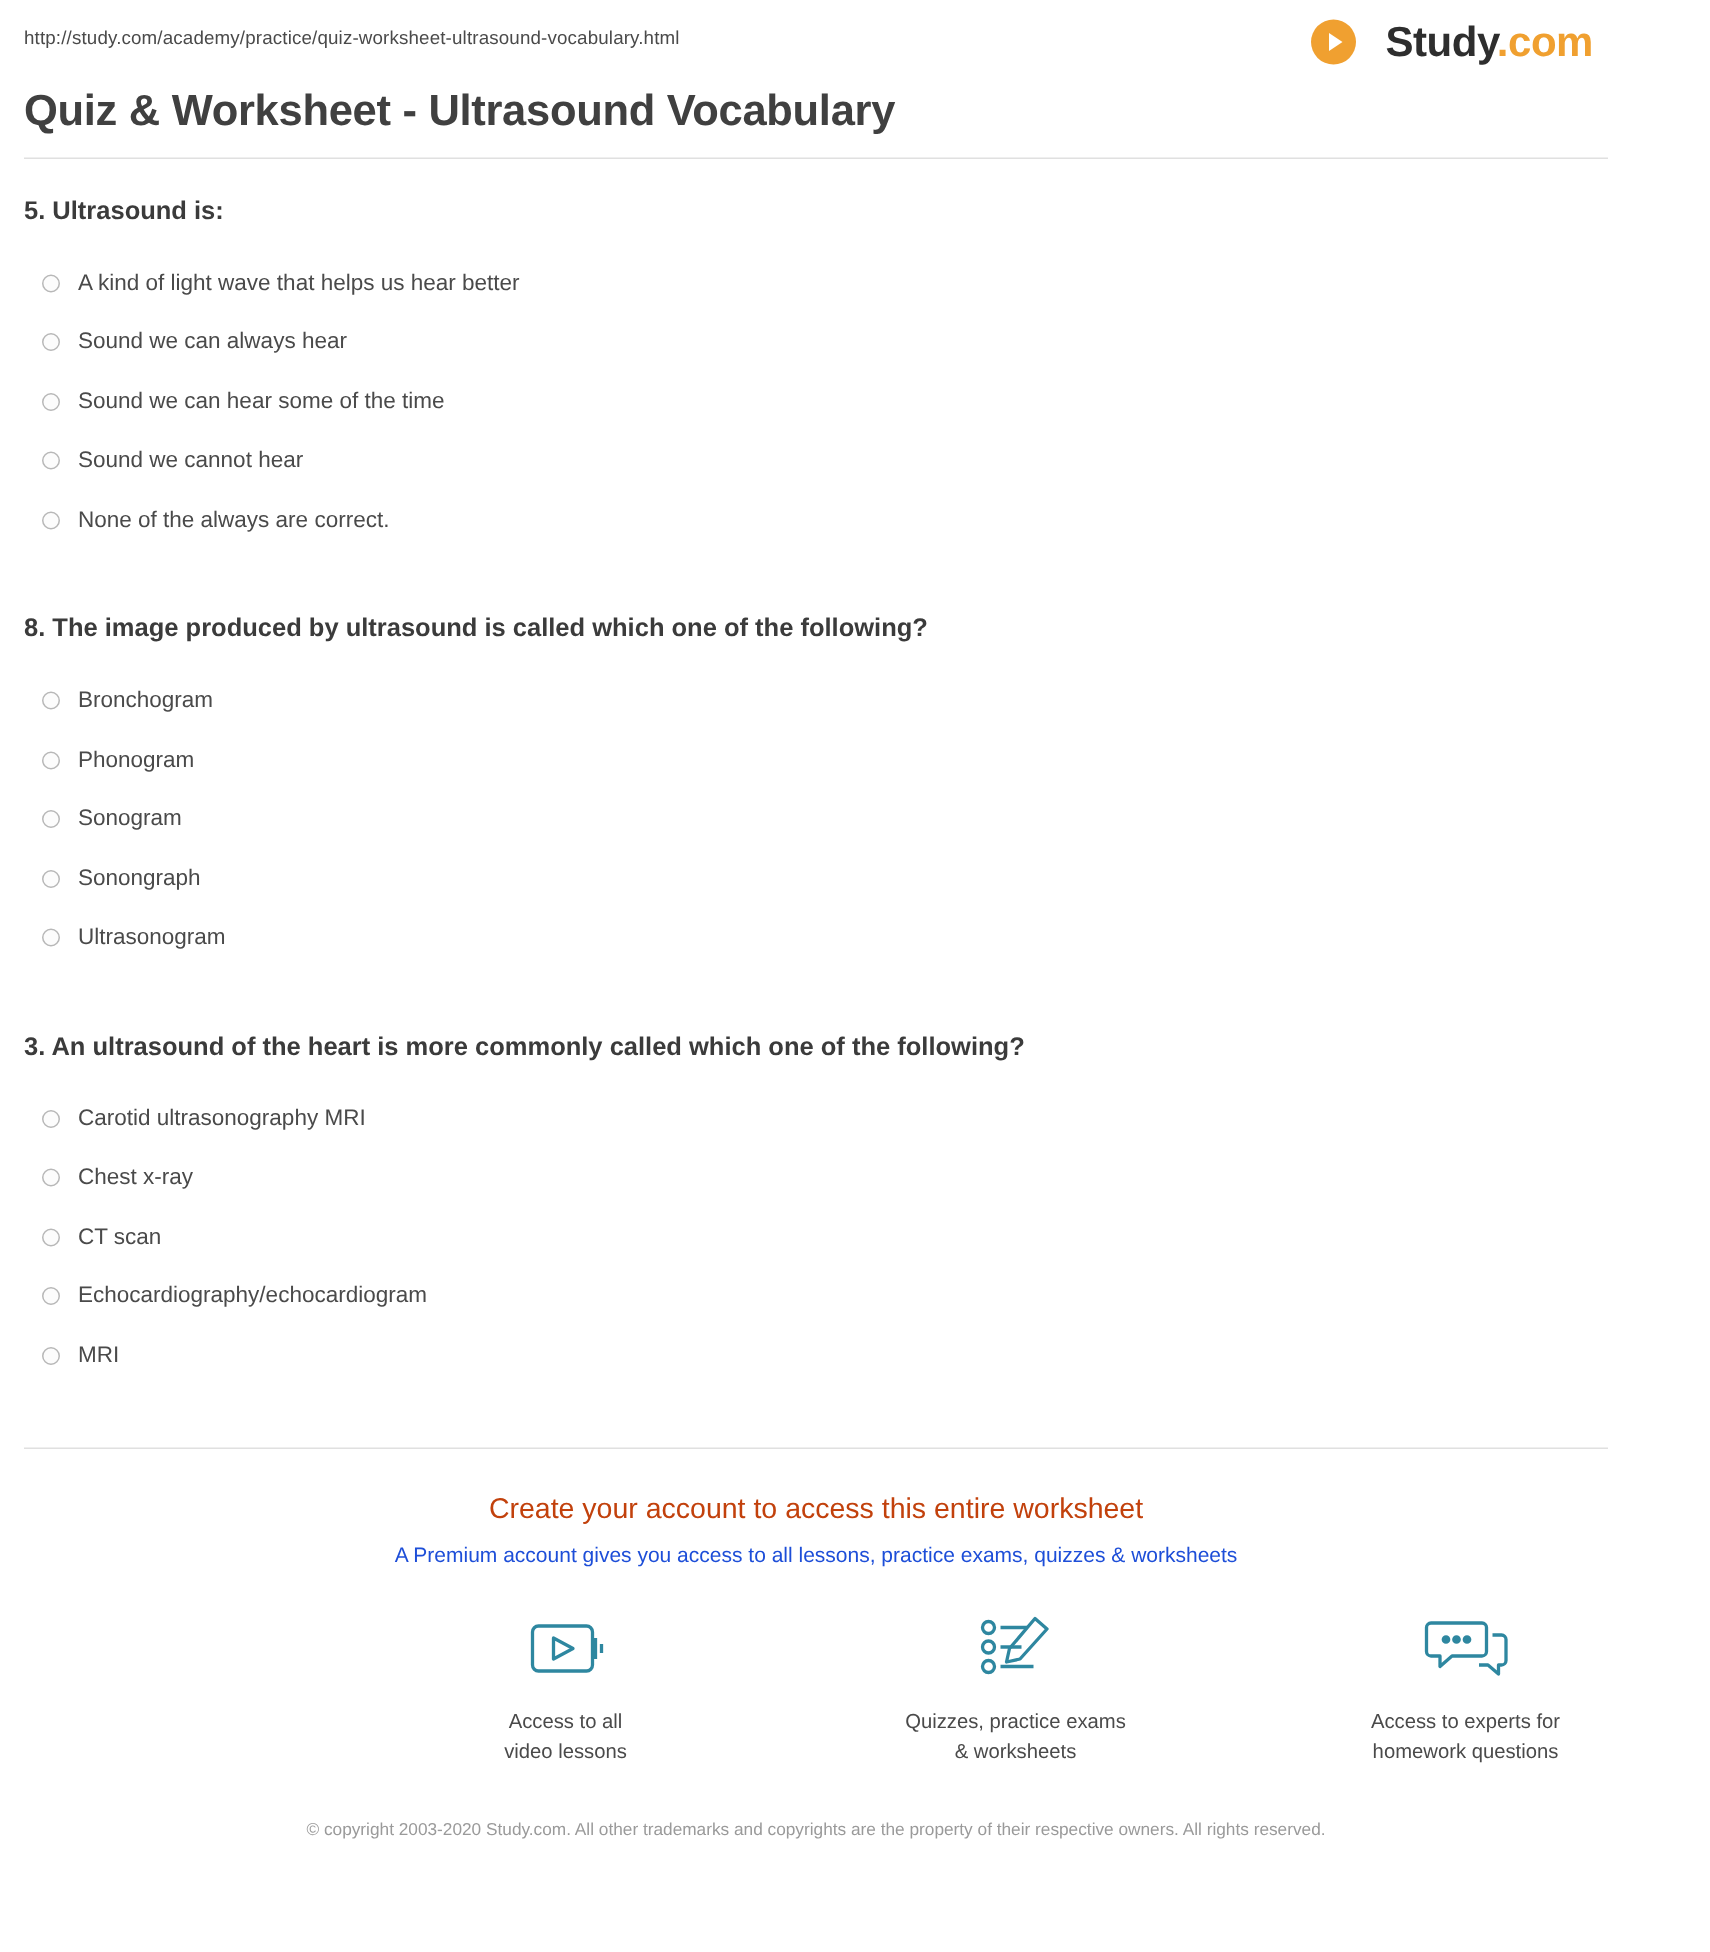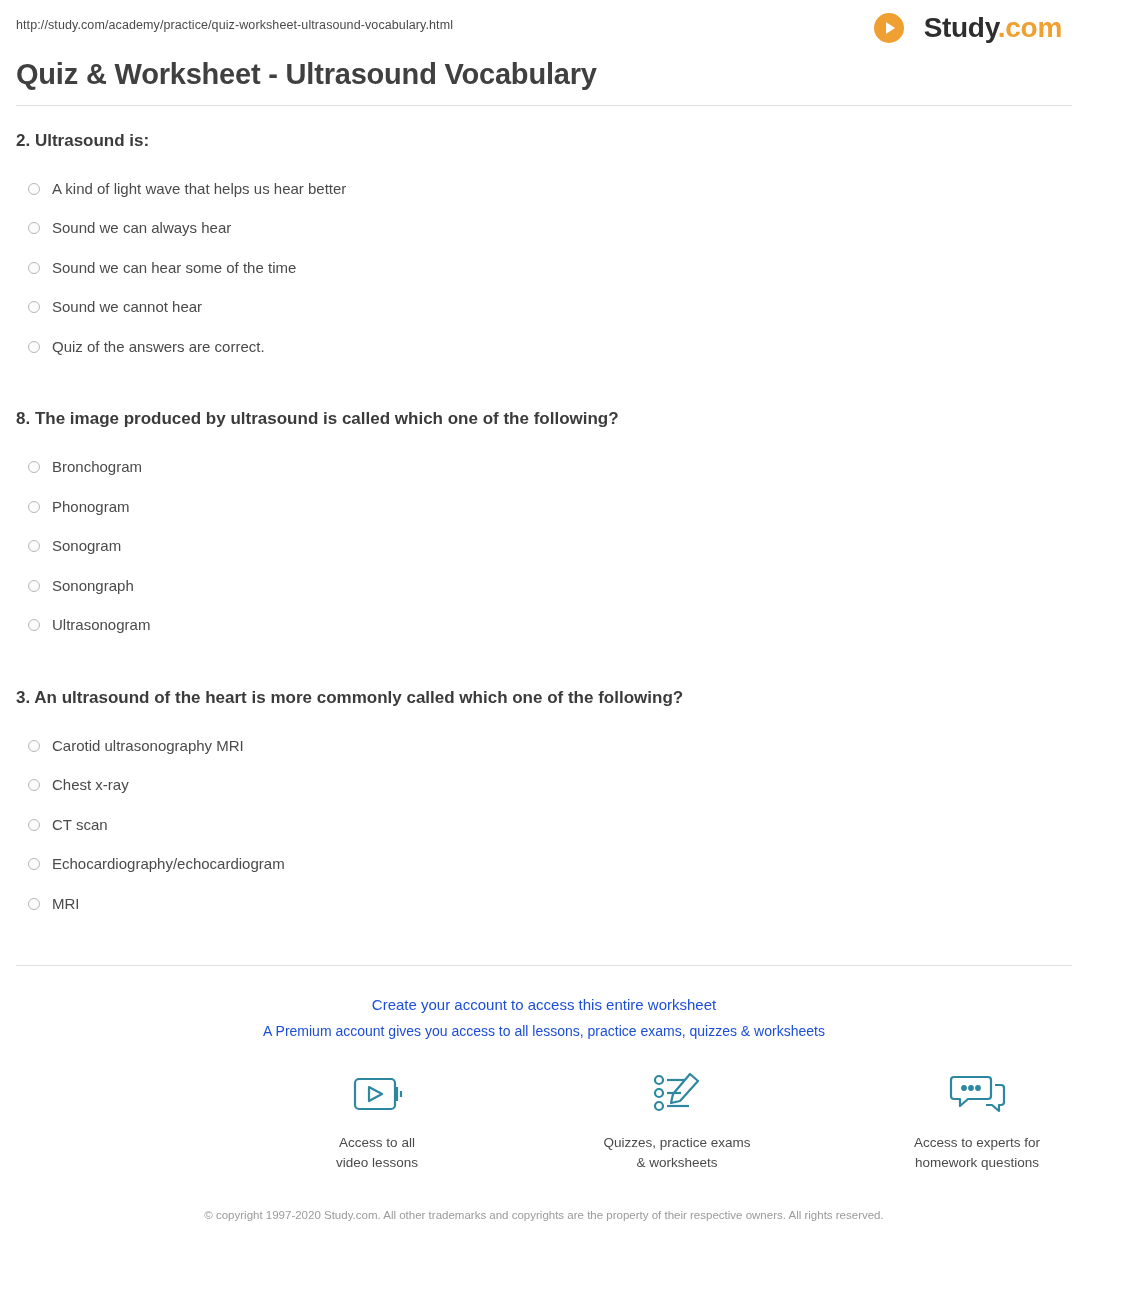--- a/index.html
+++ b/index.html
@@ -172,7 +172,7 @@
   <div class="questions">
 
     <div class="question-block">
-      <p class="question-text">2. Ultrasound is:</p>
+      <p class="question-text">5. Ultrasound is:</p>
       <div class="choice">
         <span class="radio"></span>
         <span class="choice-label">A kind of light wave that helps us hear better</span>

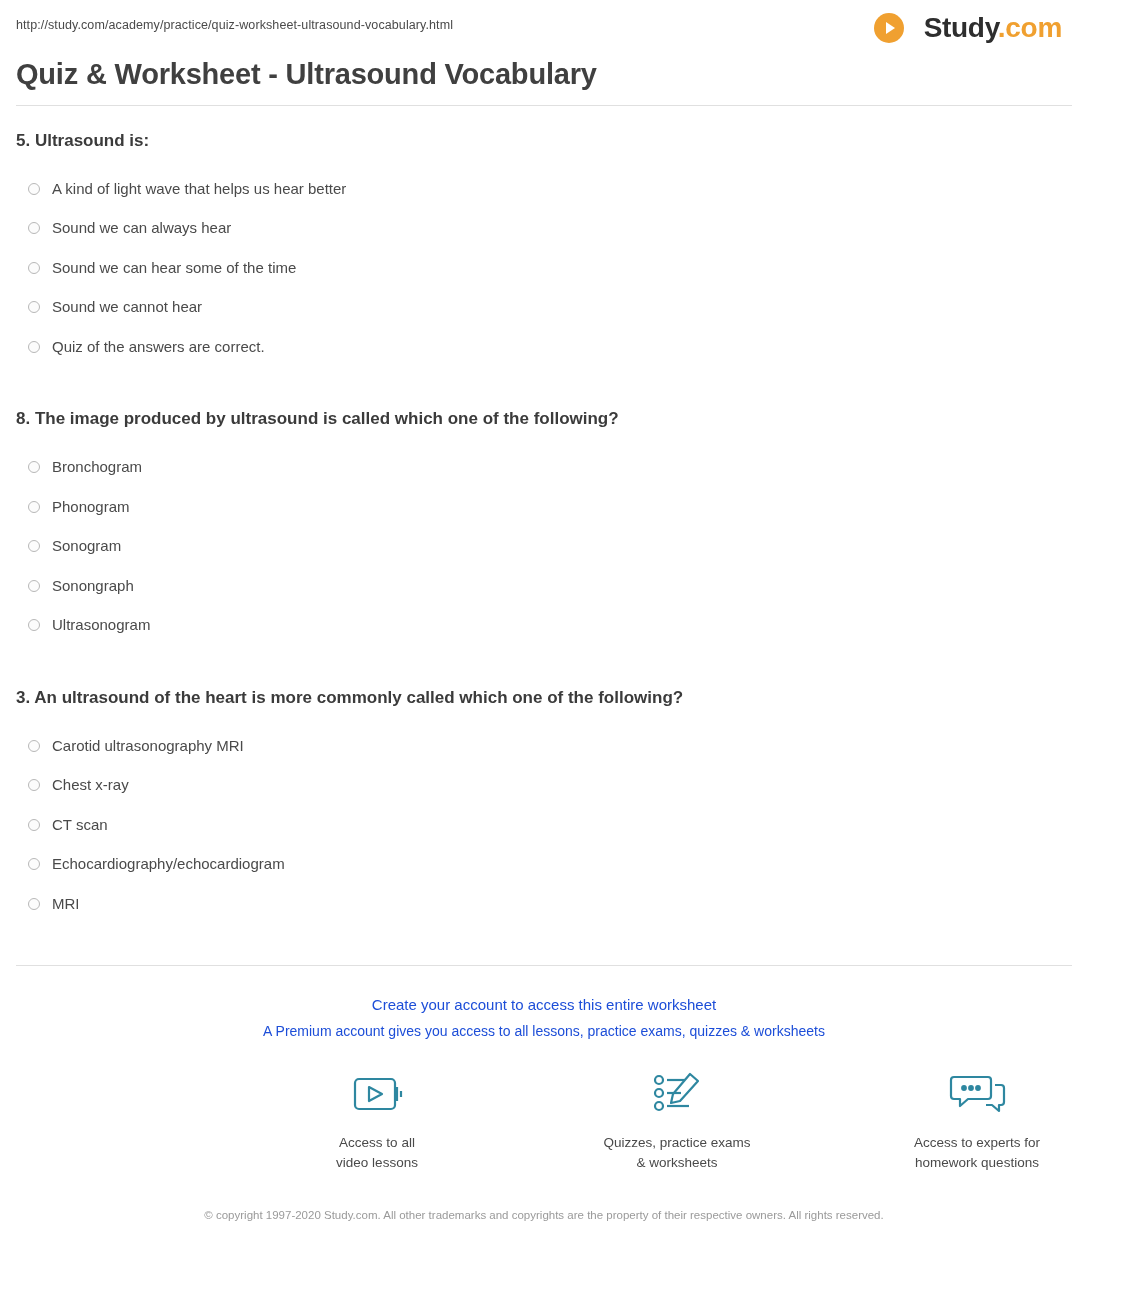--- a/index.html
+++ b/index.html
@@ -191,7 +191,7 @@
       </div>
       <div class="choice">
         <span class="radio"></span>
-        <span class="choice-label">Quiz of the answers are correct.</span>
+        <span class="choice-label">None of the always are correct.</span>
       </div>
     </div>
 

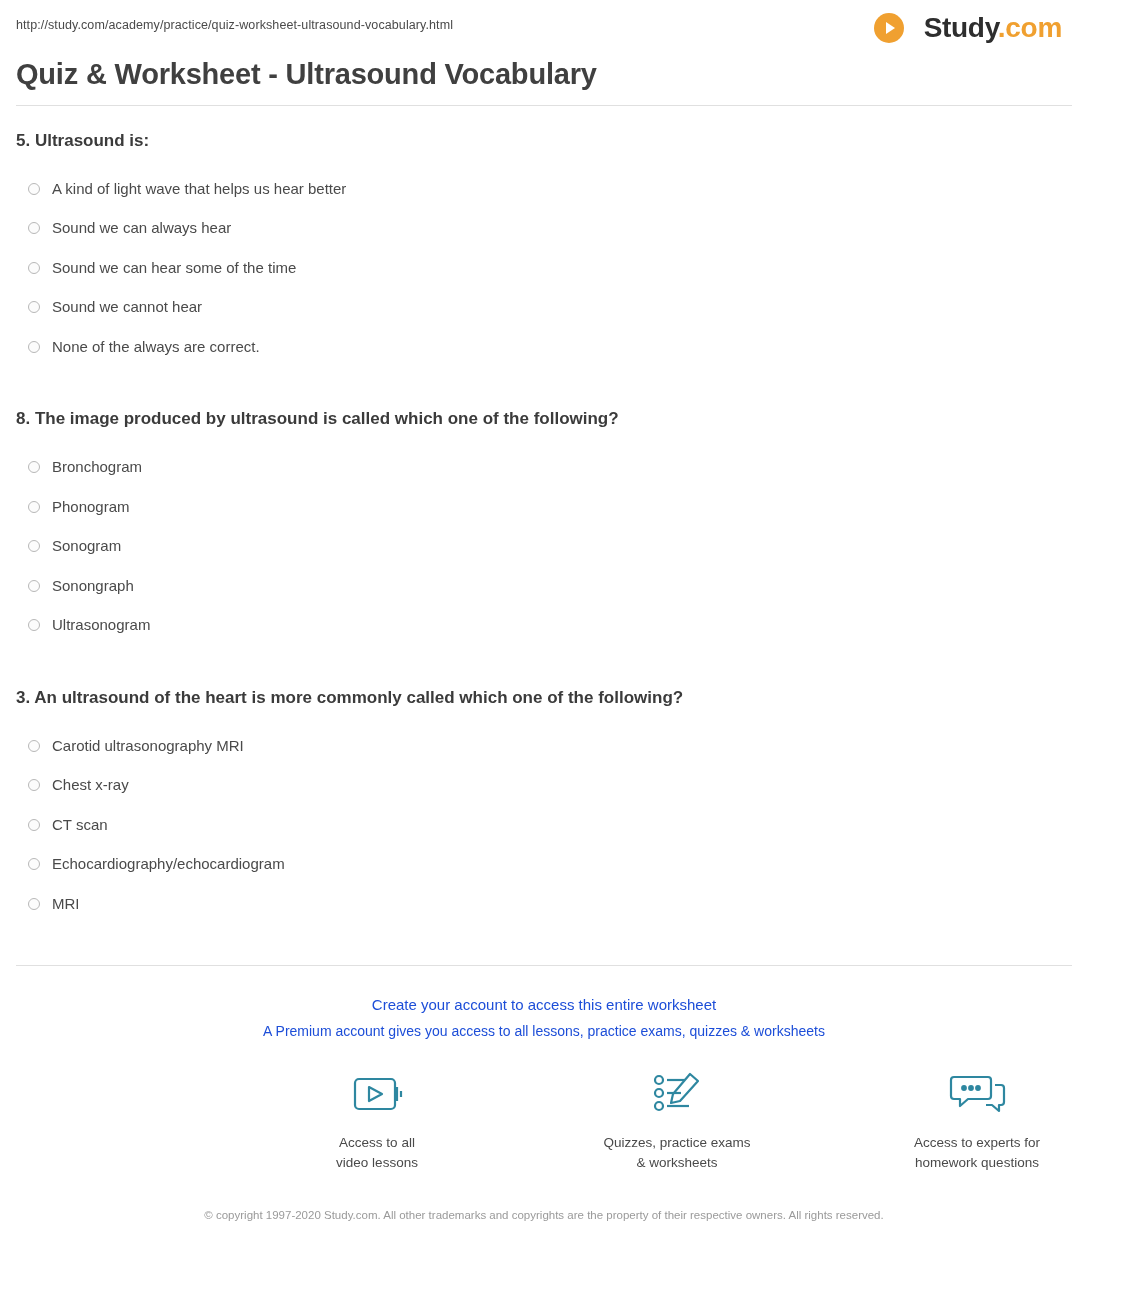--- a/index.html
+++ b/index.html
@@ -109,8 +109,8 @@
     text-align: center;
   }
   .promo-title {
-    font-size: 15px;
-    color: #1d4ed8;
+    font-size: 19px;
+    color: #c2410c;
     margin: 0 0 10px 0;
     font-weight: normal;
   }

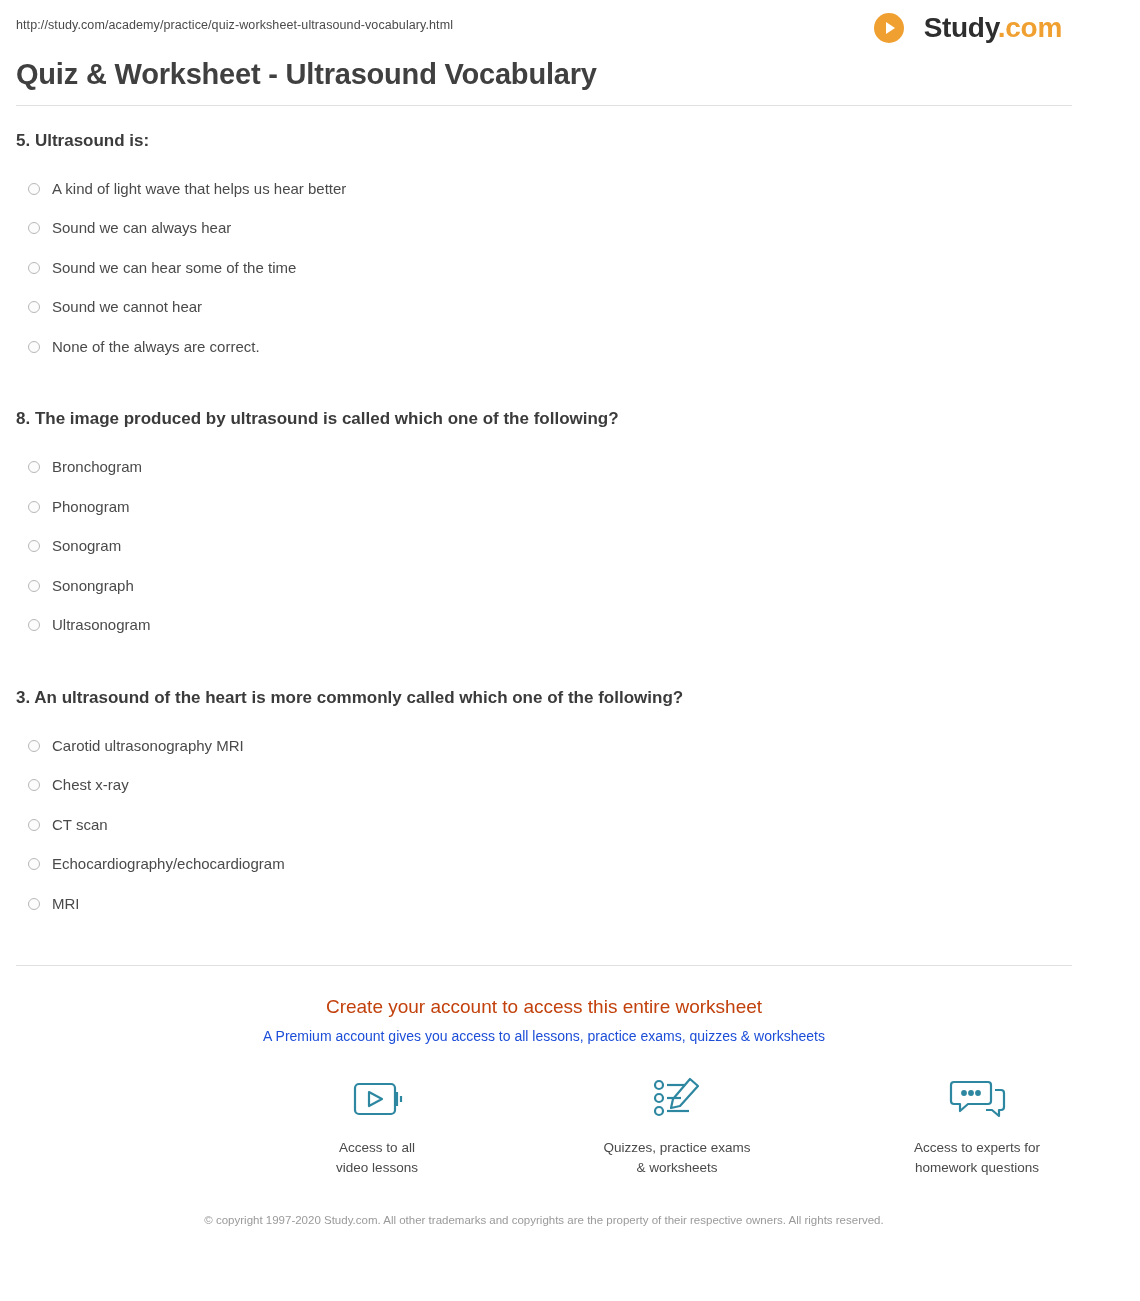--- a/index.html
+++ b/index.html
@@ -296,7 +296,7 @@
 
     </div>
 
-    <div class="copyright">© copyright 1997-2020 Study.com. All other trademarks and copyrights are the property of their respective owners. All rights reserved.</div>
+    <div class="copyright">© copyright 2003-2020 Study.com. All other trademarks and copyrights are the property of their respective owners. All rights reserved.</div>
   </div>
 
 </div>

